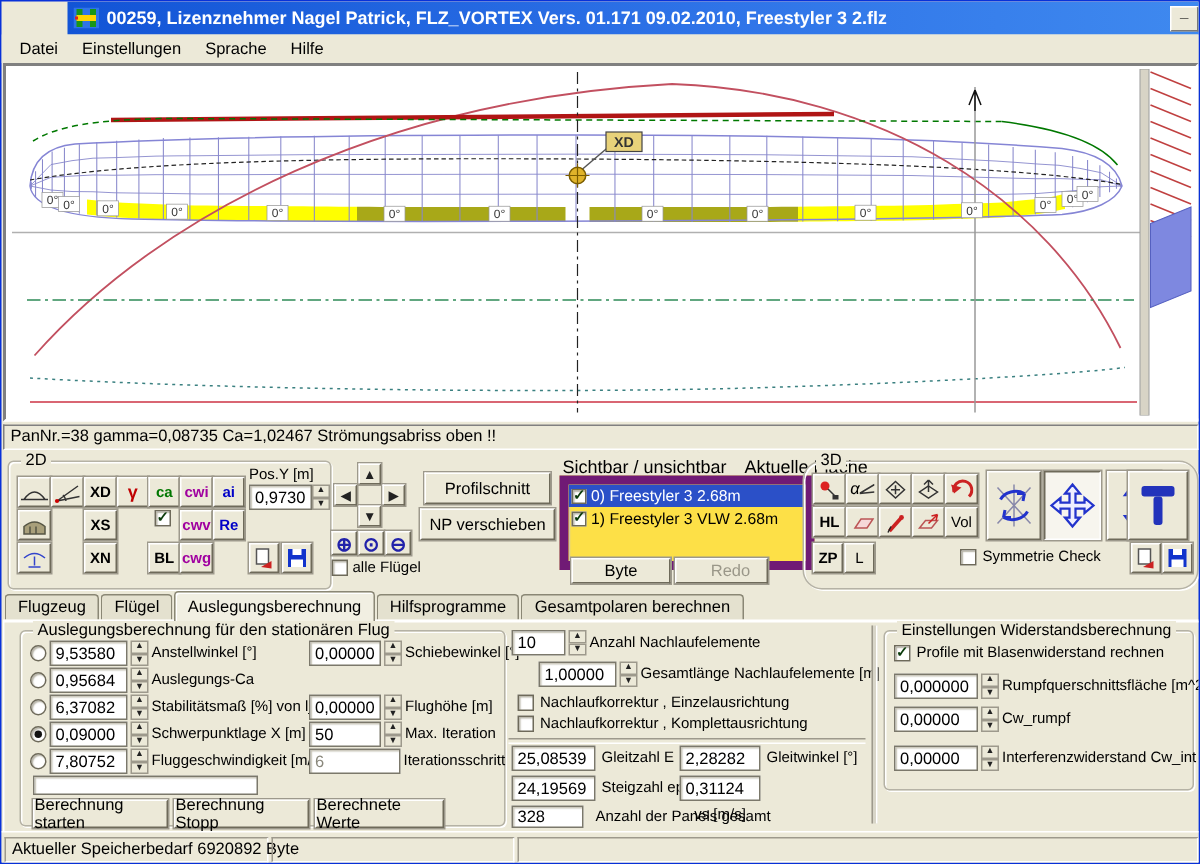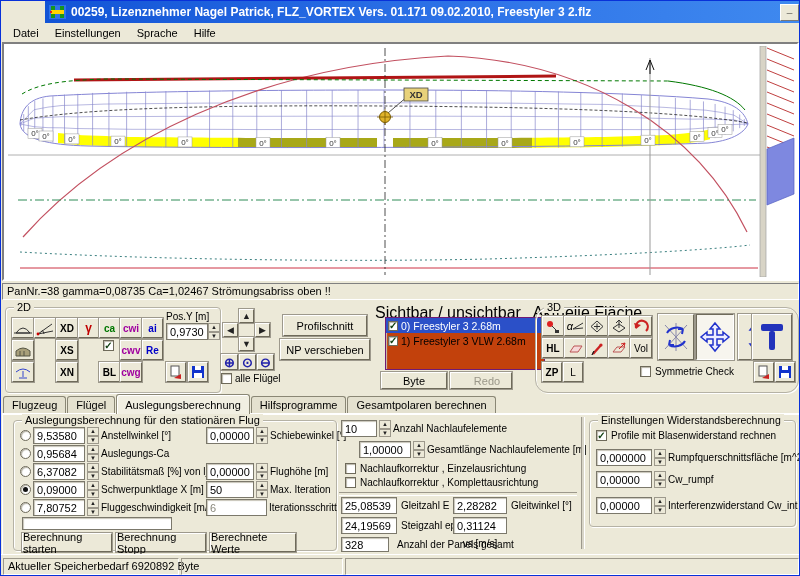--- a/index.html
+++ b/index.html
@@ -348,7 +348,7 @@
 
   <div class="btn abs" style="left:282px;top:314px;width:84px;height:21px;">Profilschnitt</div>
   <div class="btn abs" style="left:279px;top:338px;width:90px;height:21px;">NP verschieben</div>
-  <div class="frow" style="left:374px;top:303px;gap:12px;font-size:16px;">
+  <div class="frow" style="left:374px;top:303px;gap:12px;font-size:12px;">
     <span>Sichtbar / unsichtbar</span>
     <span>Aktuelle Fläche</span>
   </div>

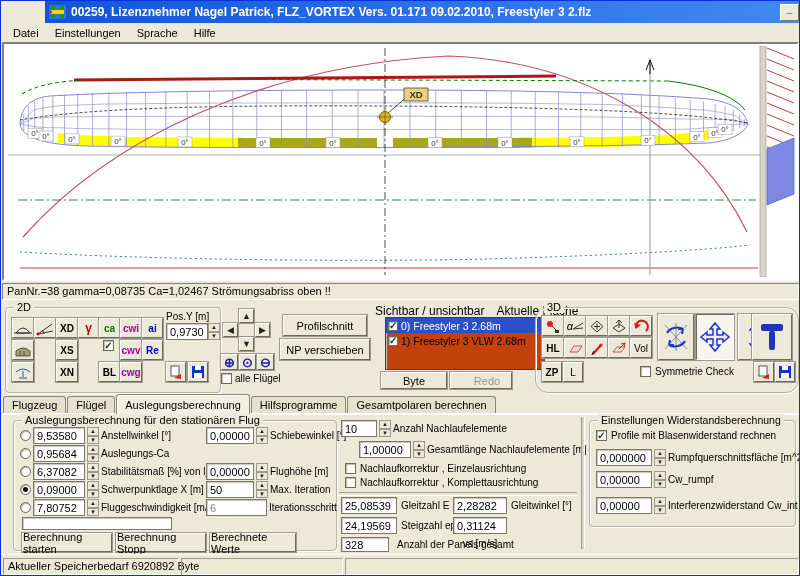--- a/index.html
+++ b/index.html
@@ -78,8 +78,8 @@
   #btn-zoom-in::before{content:"⊕";} #btn-zoom-reset::before{content:"⊙";} #btn-zoom-out::before{content:"⊖";}
 
   
-  #surface-list{position:absolute;left:384px;top:316px;width:158px;height:51px;background:#c2410c;
-    border:1px solid #701a75;box-shadow:inset 1px 1px 1px #c8c5b8;overflow:hidden;}
+  #surface-list{position:absolute;left:372px;top:316px;width:158px;height:51px;background:#fde047;
+    border:6px solid #701a75;box-shadow:inset 1px 1px 1px #c8c5b8;overflow:hidden;}
   .list-row{display:flex;align-items:center;gap:3px;height:15px;padding:0 2px;font-size:10.5px;white-space:nowrap;}
   .list-row.sel{background:#2b50c8;color:#fff;}
   .list-row .cb{width:10px;height:10px;line-height:8px;}

